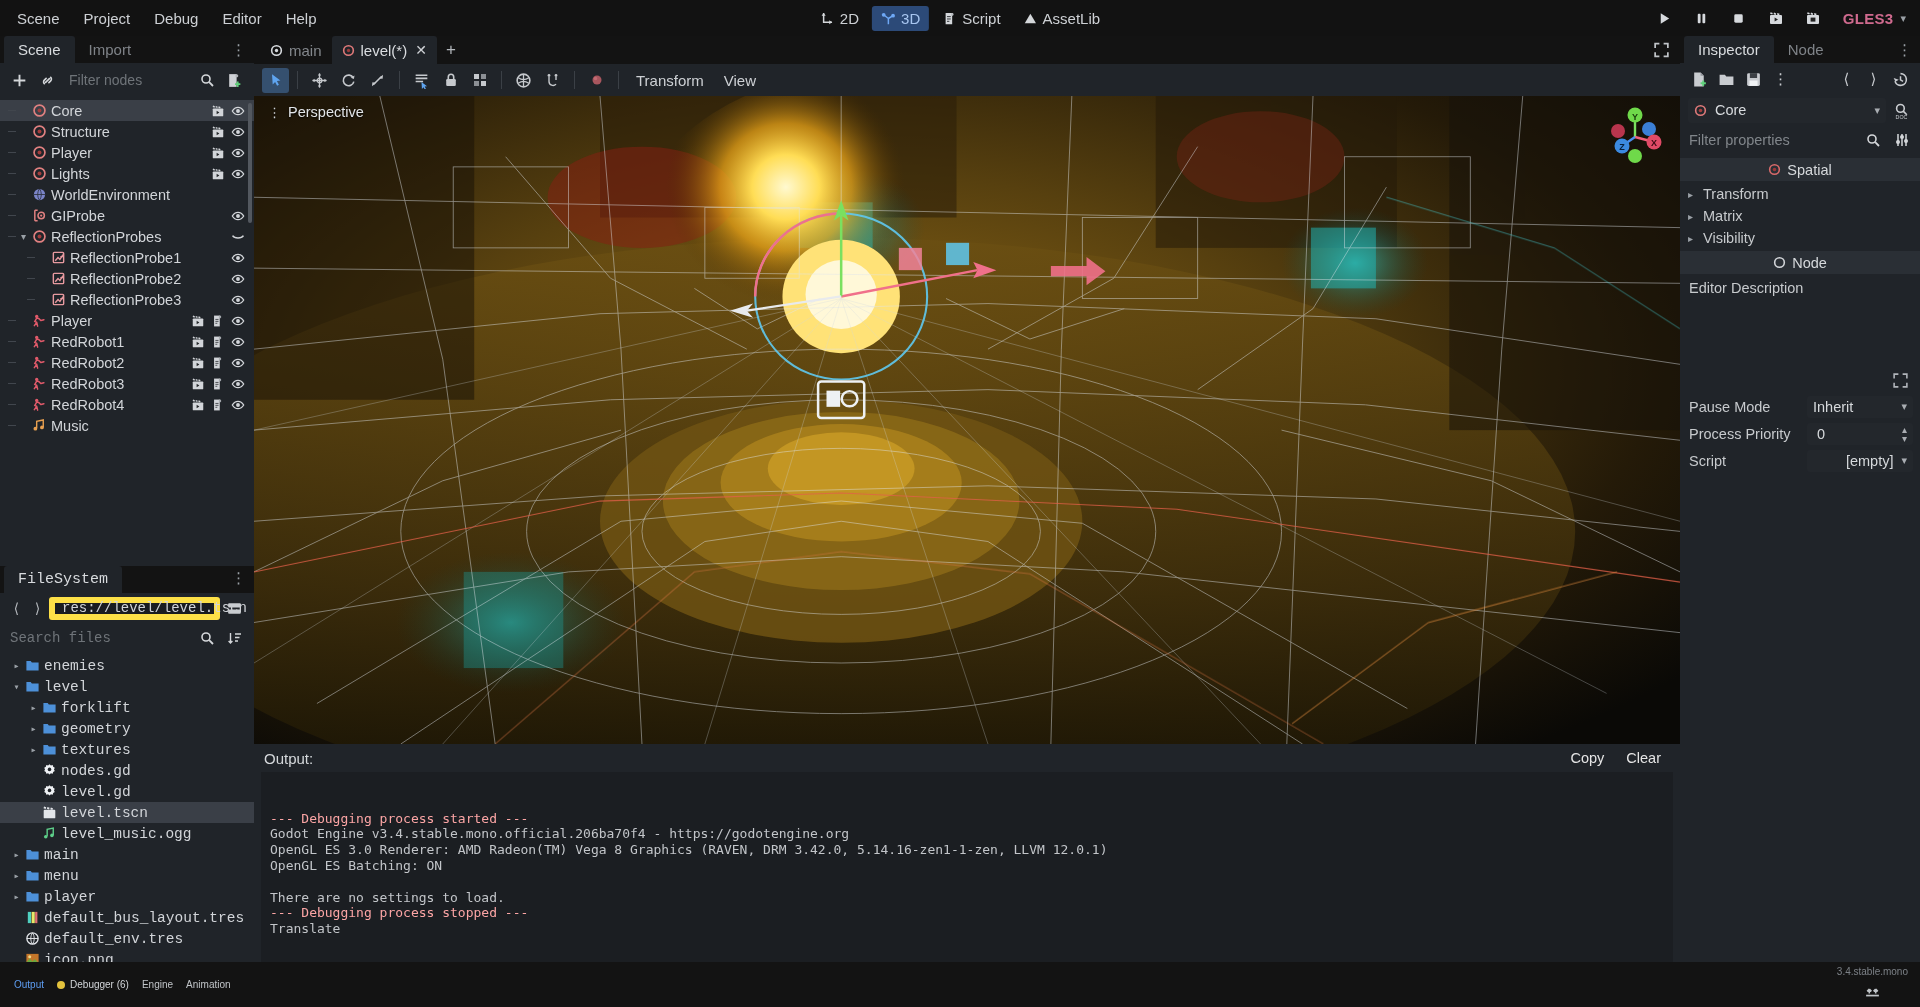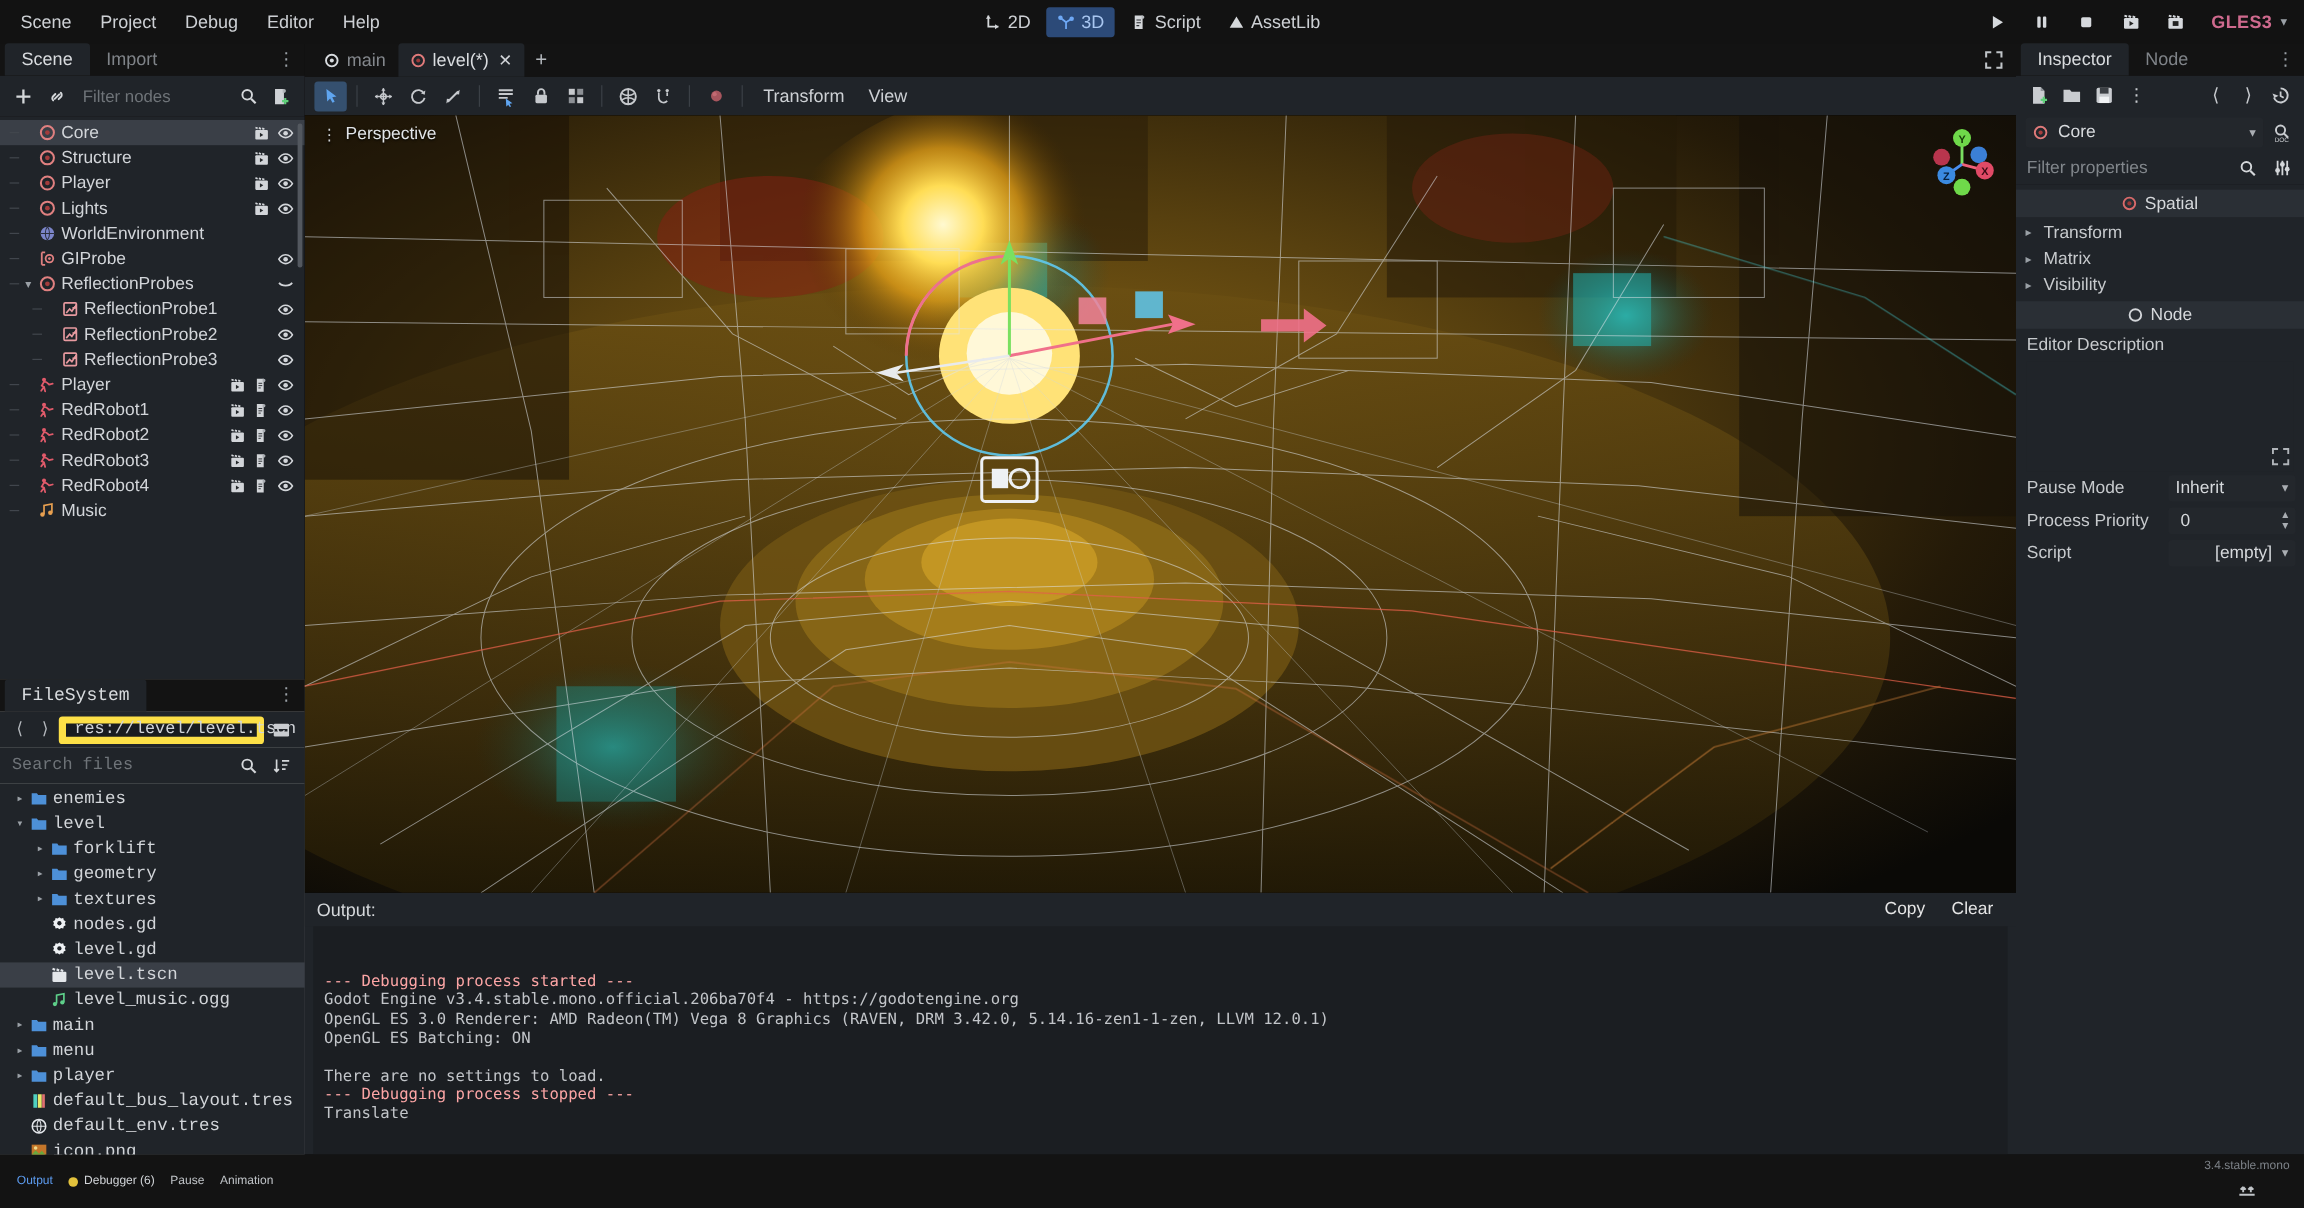--- a/index.html
+++ b/index.html
@@ -1410,7 +1410,7 @@
         <span style="color:#d2d5d9">Debugger (6)</span>
       </div>
       <div class="sb-tab">
-        <span style="color:#c0c4c8">Pause</span>
+        <span style="color:#c0c4c8">Engine</span>
       </div>
       <div class="sb-tab">
         <span style="color:#c0c4c8">Animation</span>

